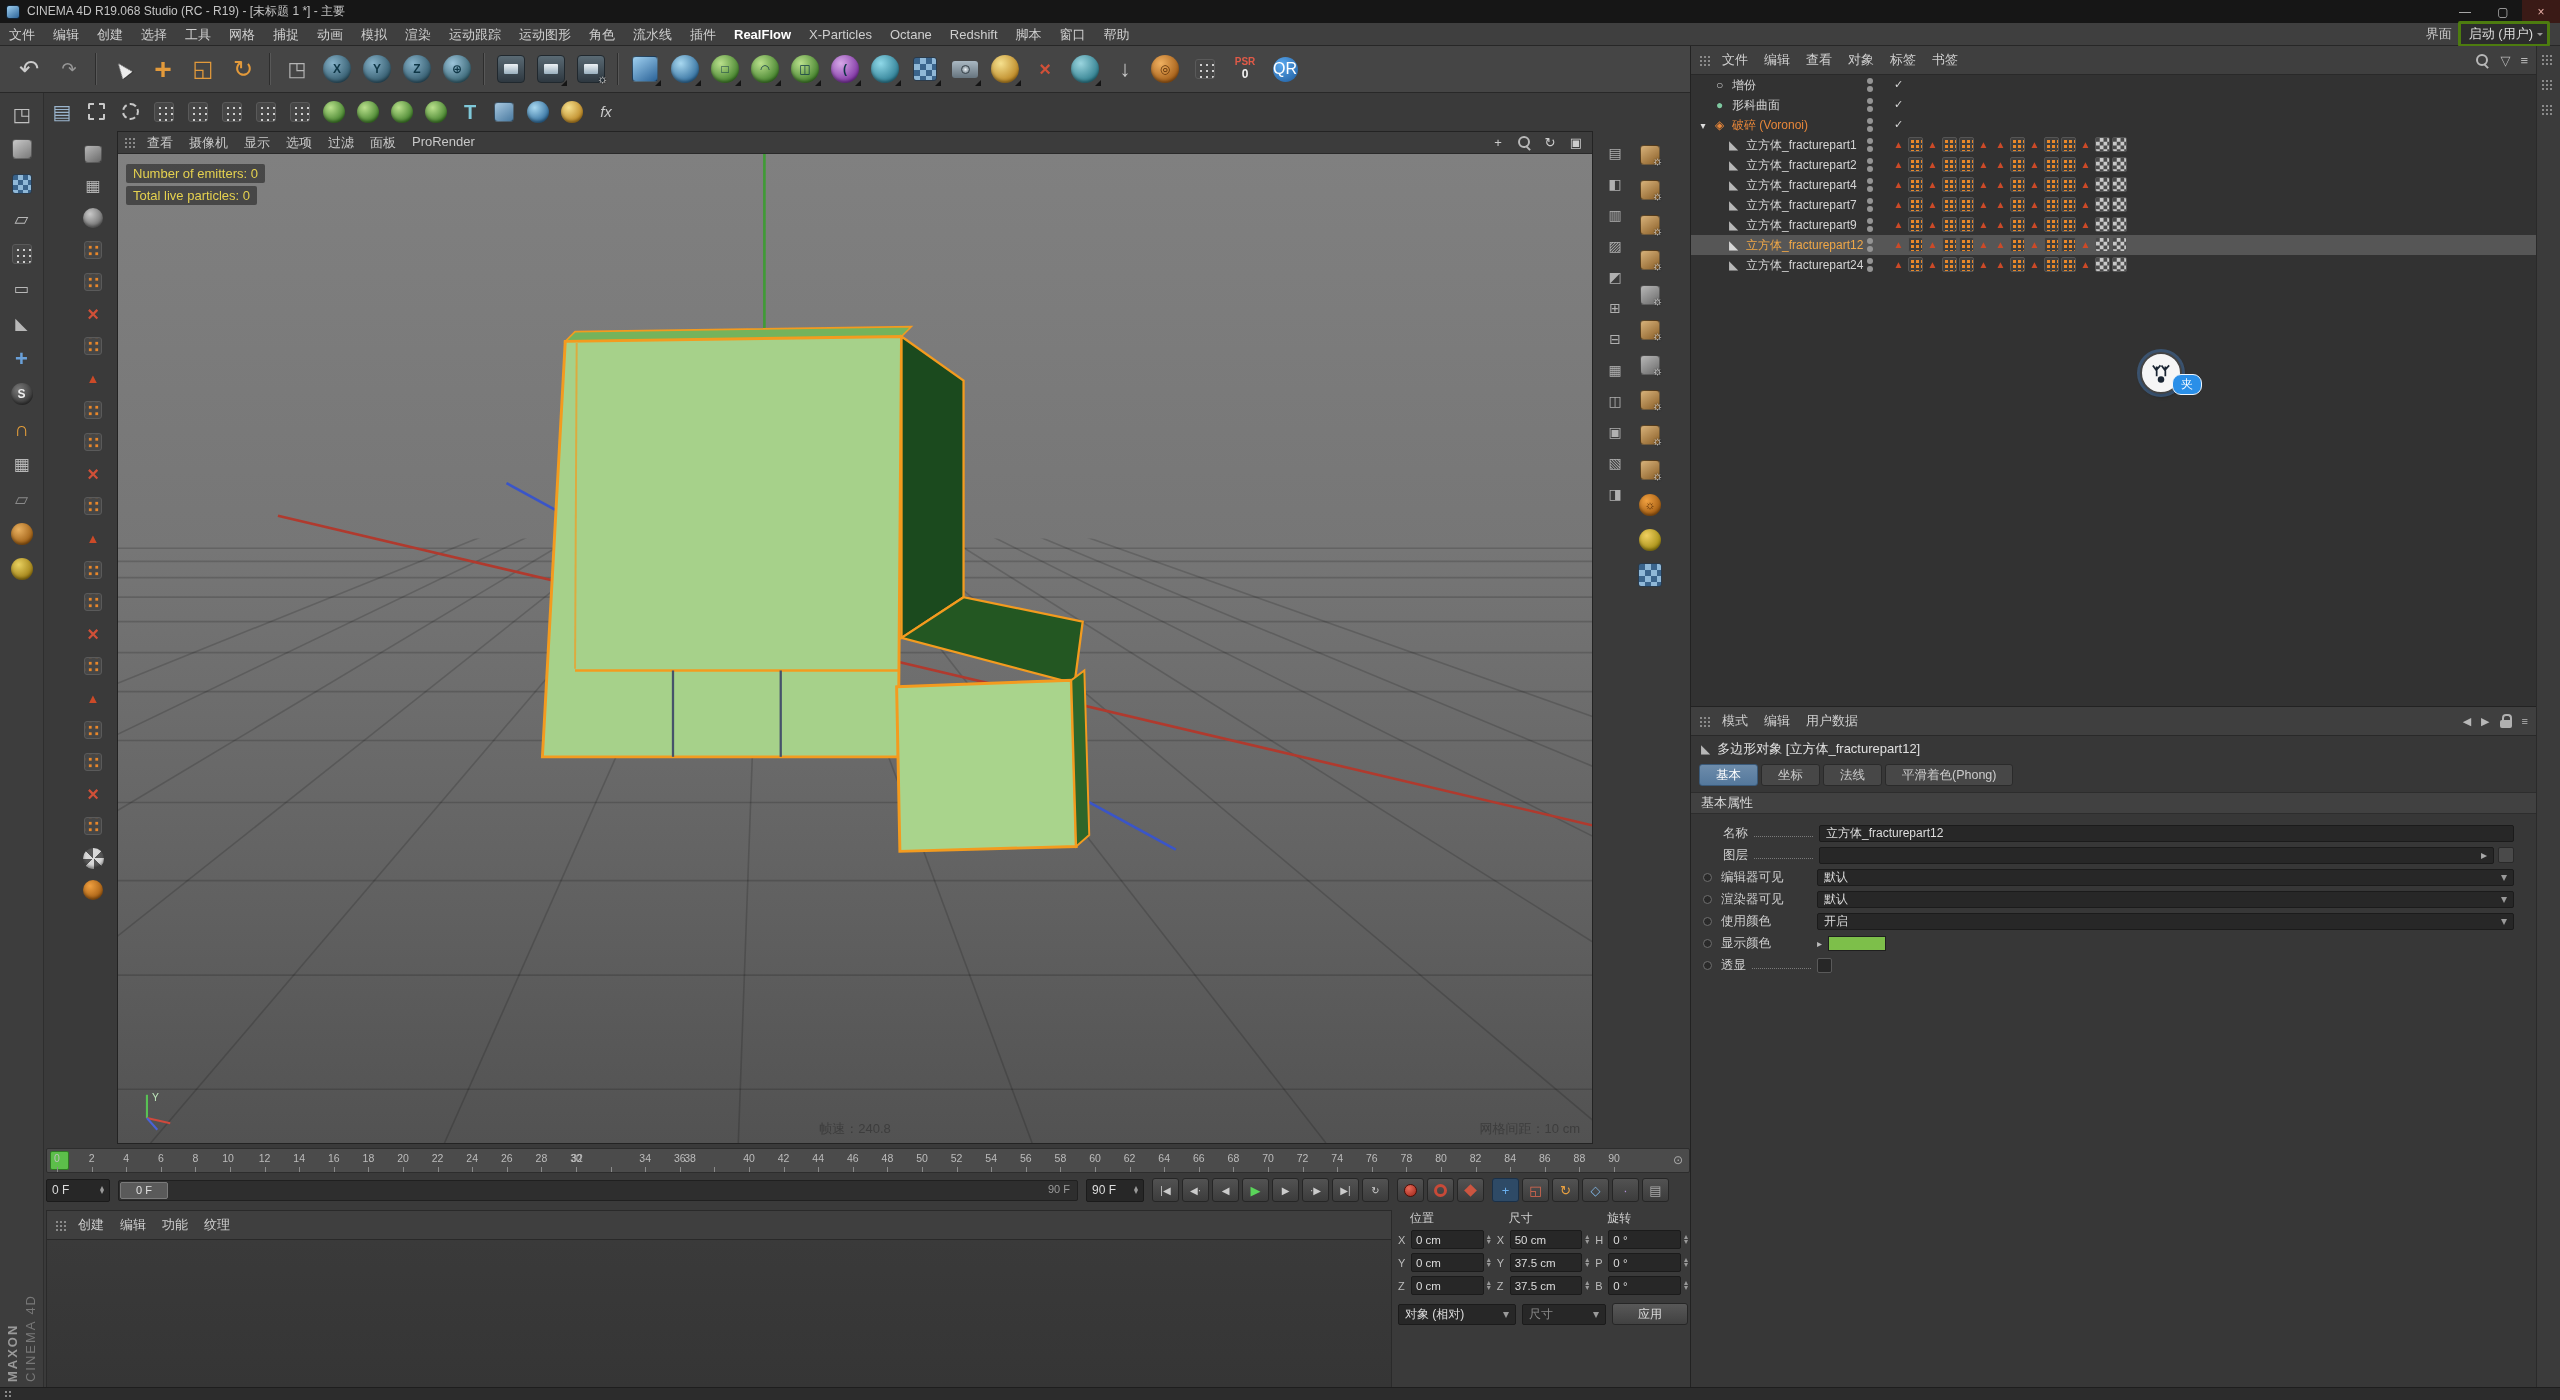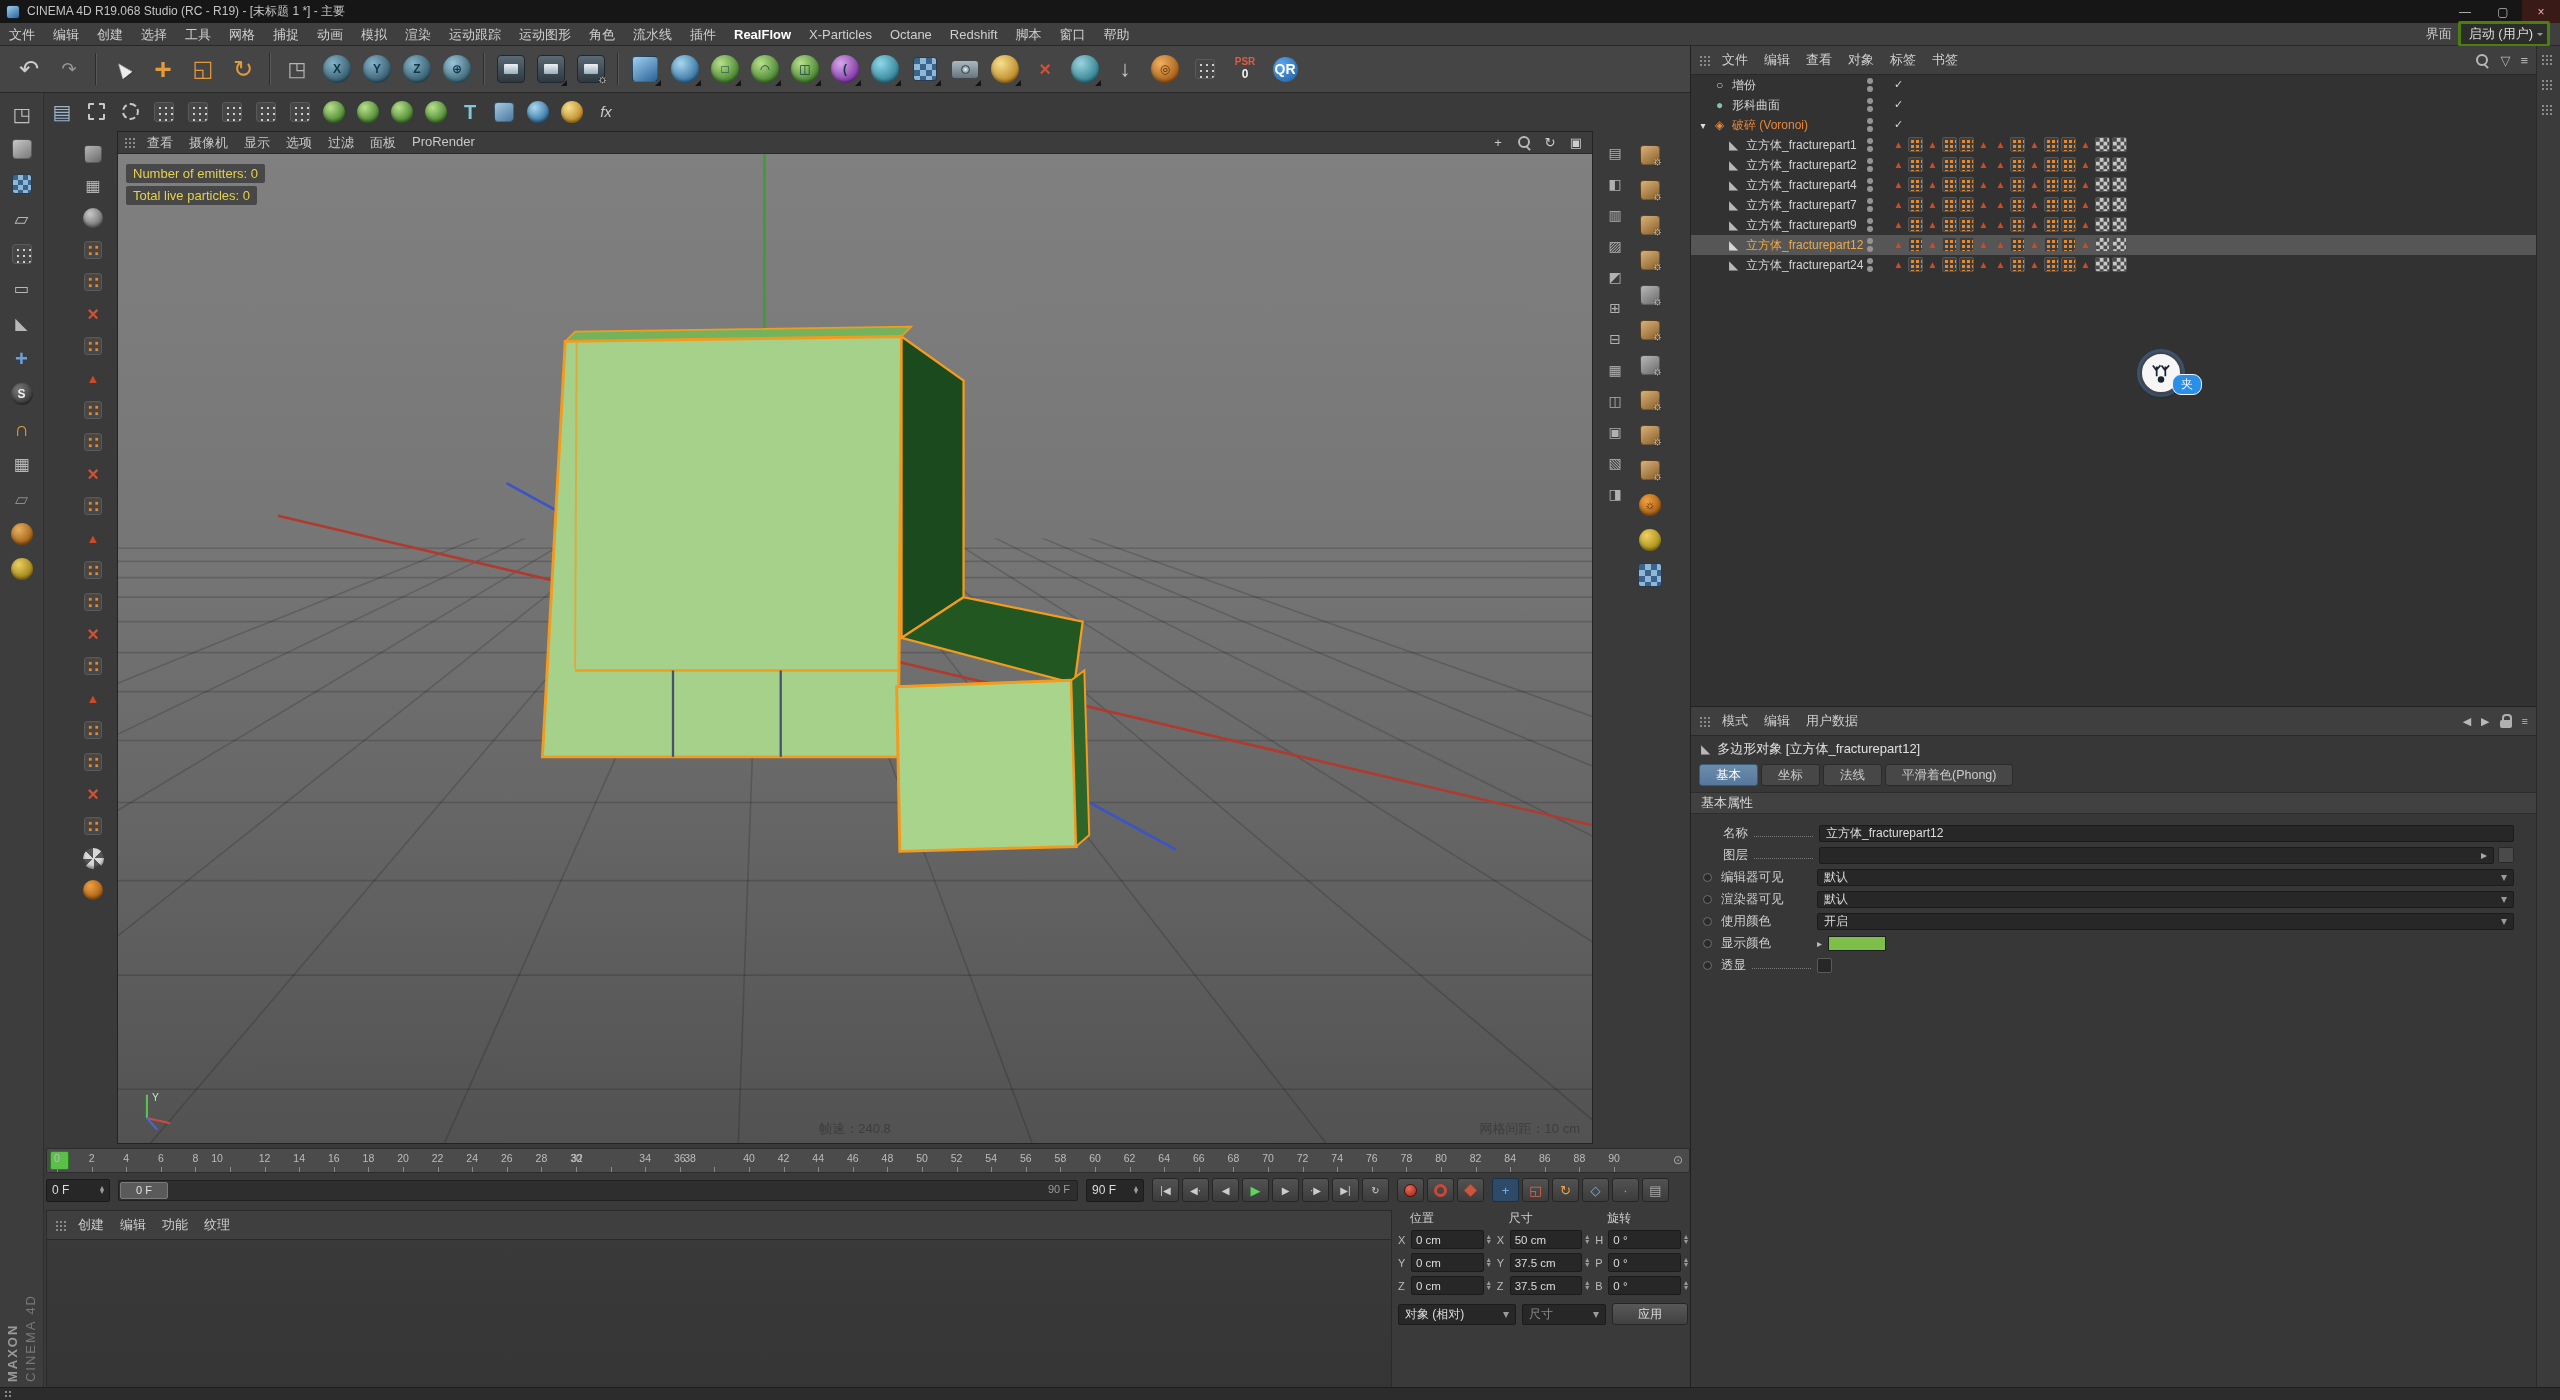--- a/index.html
+++ b/index.html
@@ -60,7 +60,7 @@
   .psr-t { color:#e05a48; font-size:10px; font-weight:bold; }
   .psr-n { color:#f2f2f2; font-size:12px; font-weight:bold; }
   .qr { width:25px; height:25px; border-radius:50%; background:radial-gradient(circle at 35% 30%,#5aa8ee,#1c5a9c);
-        color:#fff; font-size:14px; font-weight:bold; display:flex; align-items:center; justify-content:center; }
+        color:#fff; font-size:16px; font-weight:normal; display:flex; align-items:center; justify-content:center; }
   .dotbox { width:17px; height:17px; border:2px dashed #c8c8c8; border-radius:2px; }
   .dotcircle { border-radius:50%; }
   .dotsq { width:20px; height:20px; border-radius:3px; border:1px solid #5a5a5a; background-color:#464646; }

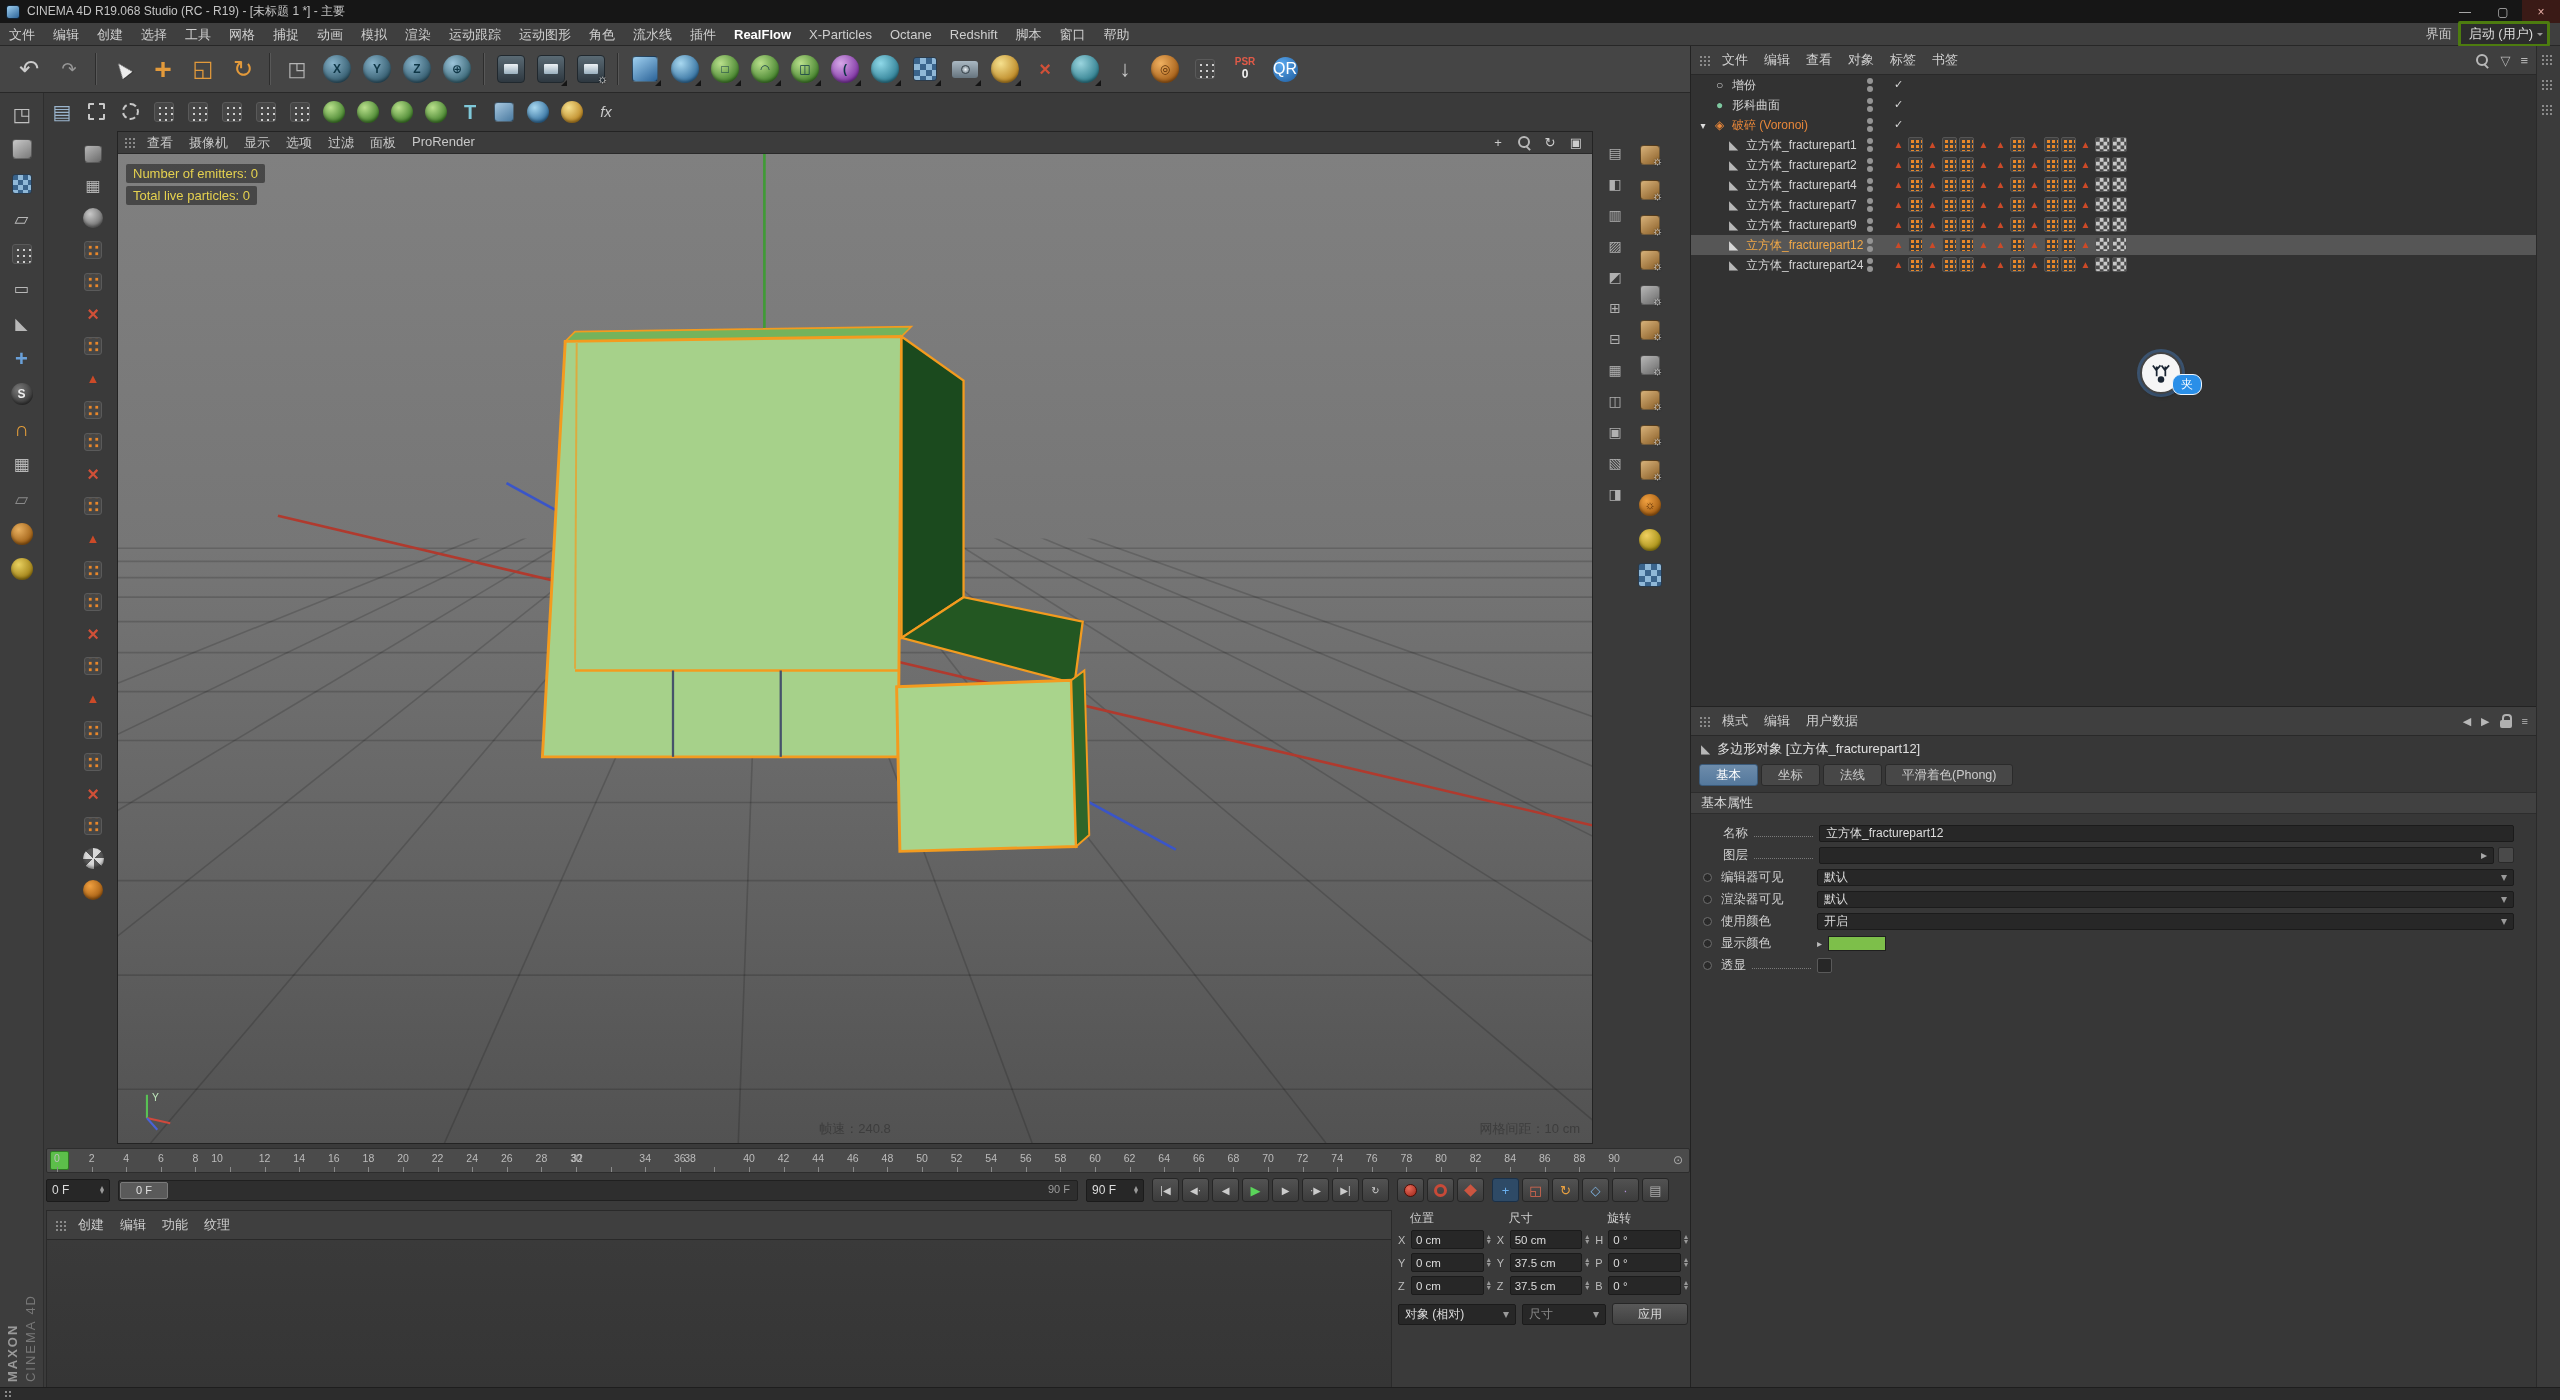--- a/index.html
+++ b/index.html
@@ -1142,7 +1142,7 @@
         <div class="tick-mark" style="left: 113.8px;"></div>
         <div class="tick-label" style="left: 148.4px;">8</div>
         <div class="tick-mark" style="left: 148.4px;"></div>
-        <div class="tick-label" style="left: 170px; text-align: right;">10</div>
+        <div class="tick-label" style="left: 181px; text-align: right;">10</div>
         <div class="tick-mark" style="left: 183px;"></div>
         <div class="tick-label" style="left: 217.6px; text-align: center;">12</div>
         <div class="tick-mark" style="left: 217.6px;"></div>

